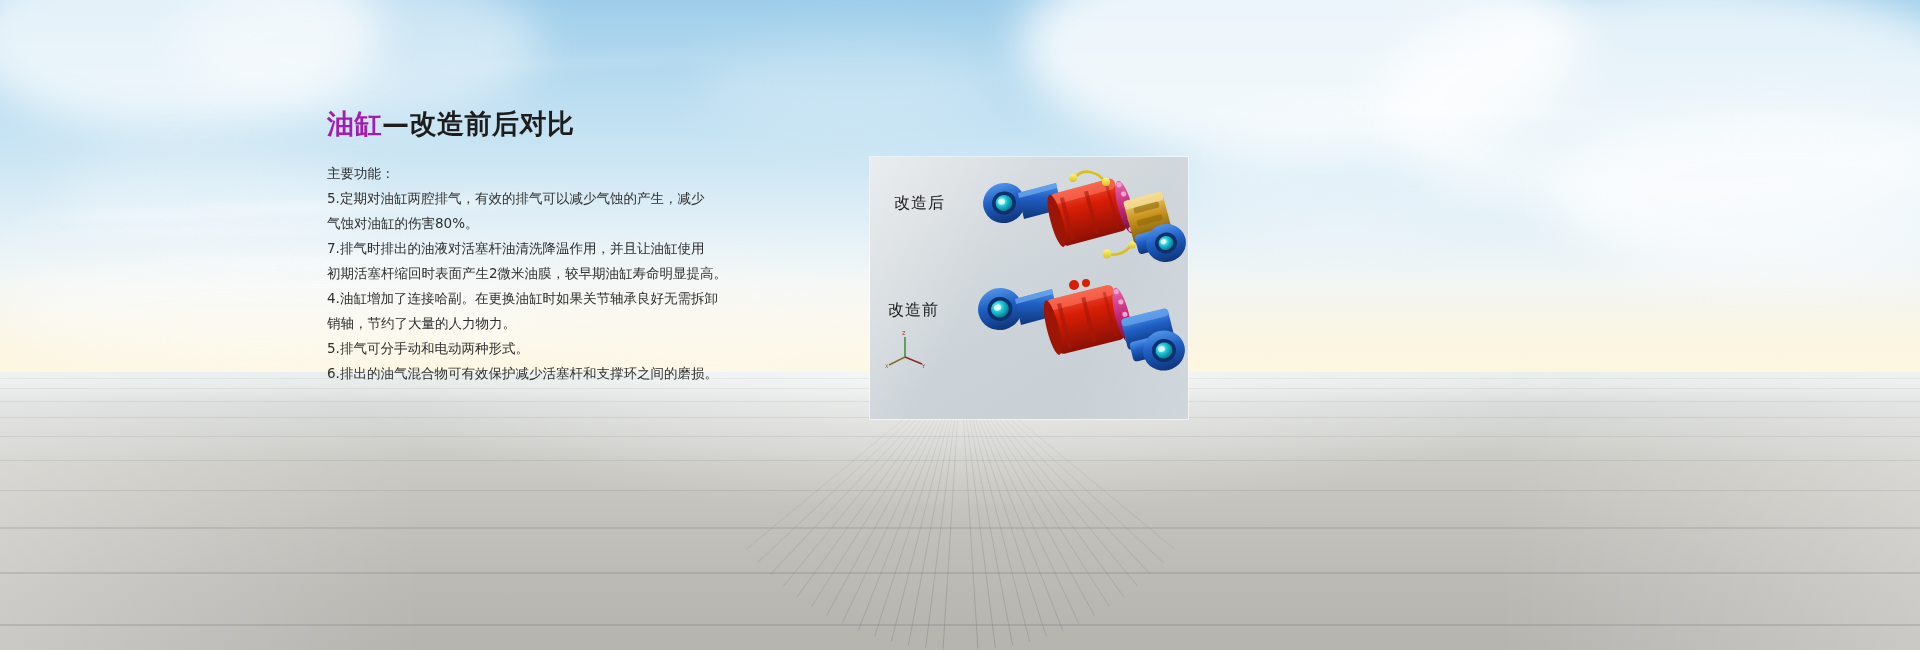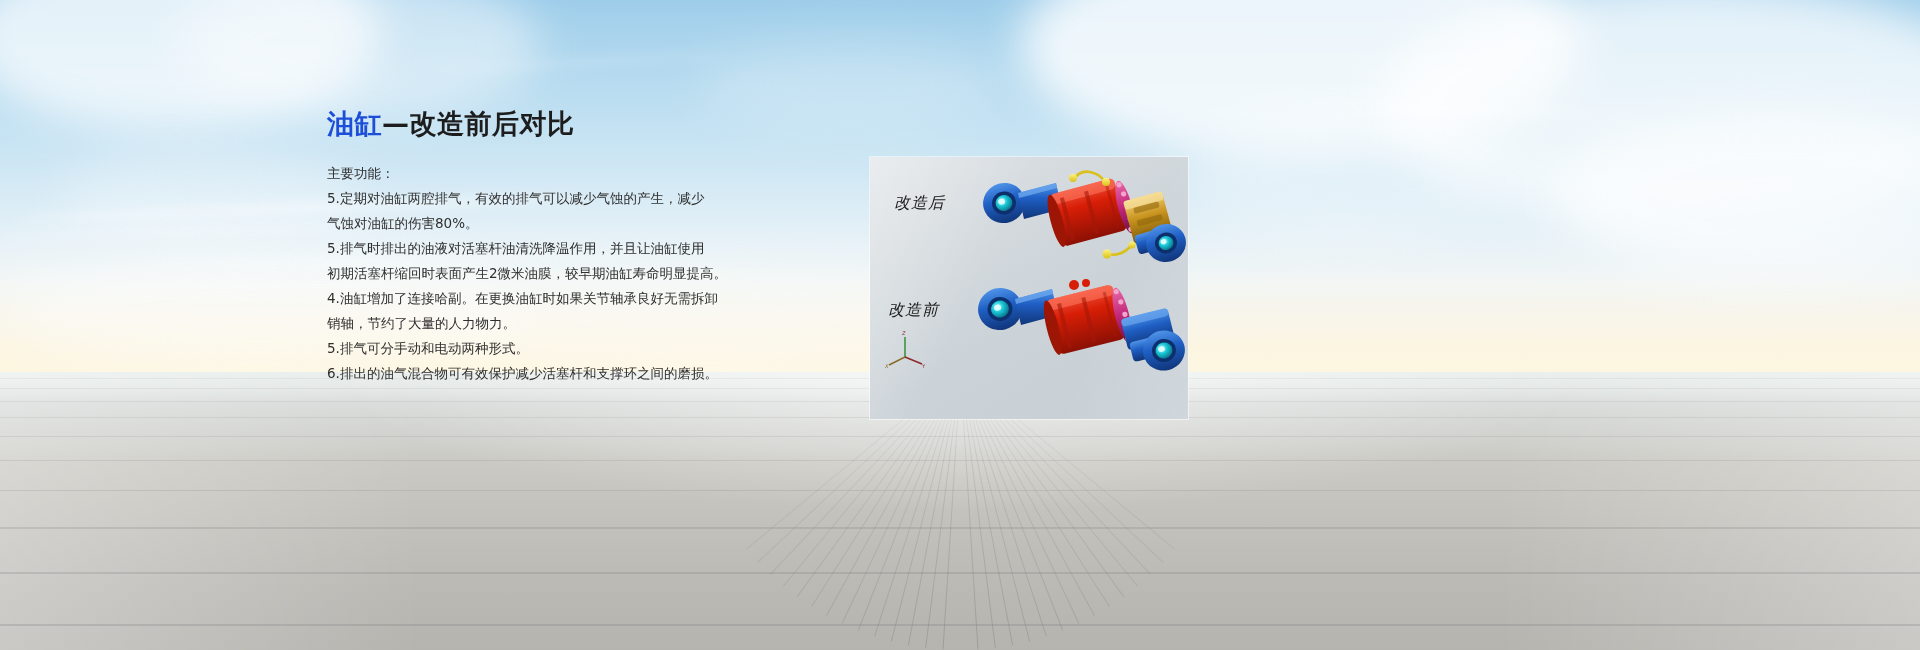--- a/index.html
+++ b/index.html
@@ -97,7 +97,7 @@
     color:#1d1d1d; line-height:1.2; white-space:nowrap;
     font-family:"DejaVu Sans","Liberation Sans",sans-serif;
   }
-  .title .hl { color:#1d4ed8; }
+  .title .hl { color:#a21caf; }
 
   .subtitle {
     margin-top:9px; font-size:13.5px; color:#6f7b84; letter-spacing:.35px;

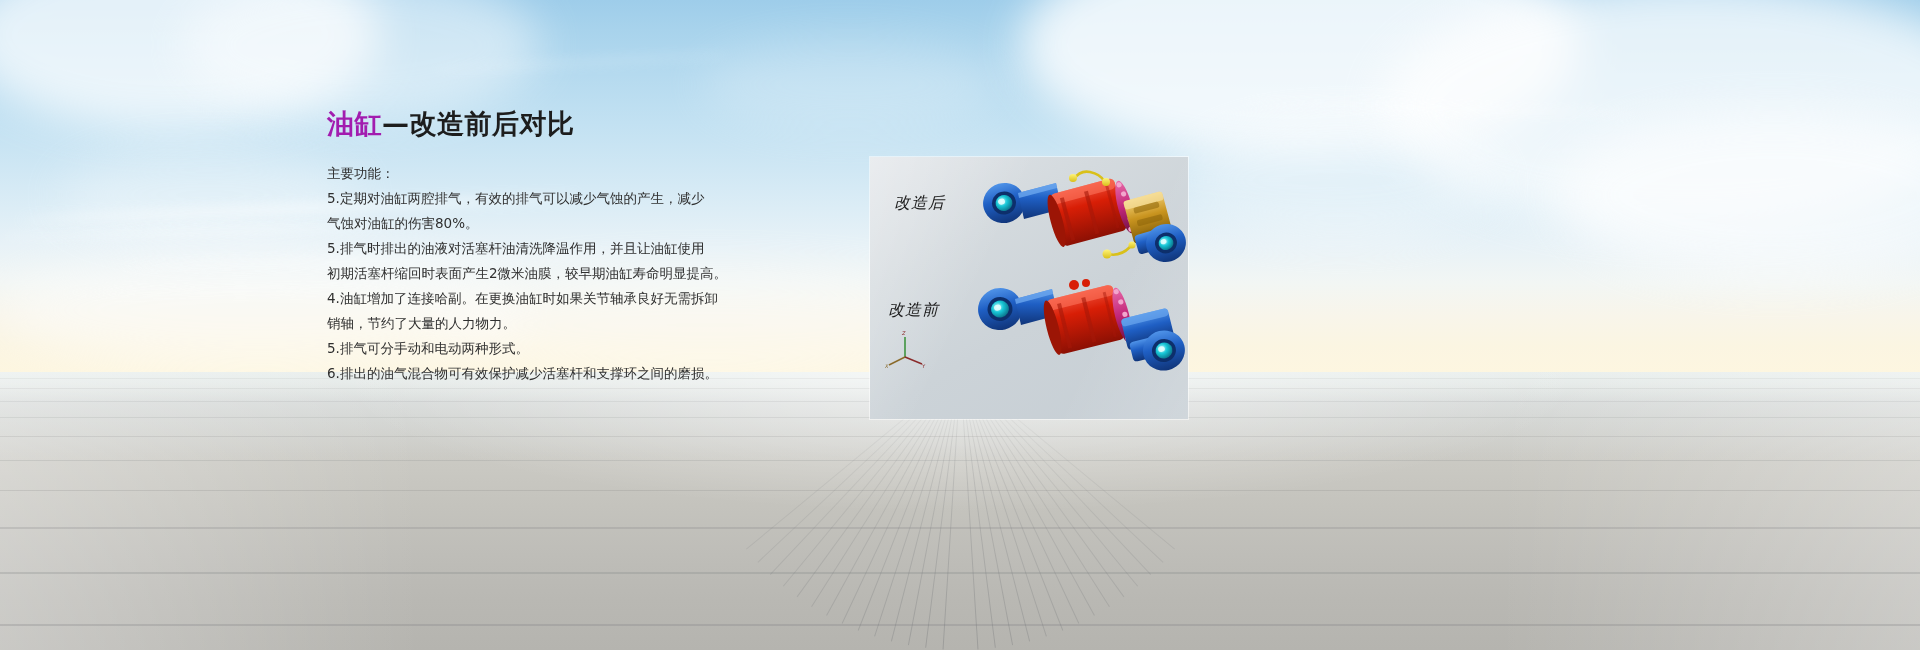--- a/index.html
+++ b/index.html
@@ -118,7 +118,6 @@
     background:linear-gradient(150deg,#dfe3e7 0%,#d4dade 30%,#ccd3d8 58%,#c6ced4 100%);
     box-shadow:0 0 0 1px rgba(255,255,255,.5);
     overflow:hidden;
-    font-style:italic;
   }
   .lbl {
     position:absolute; font-size:16px; color:#1c1c1c; letter-spacing:1px;

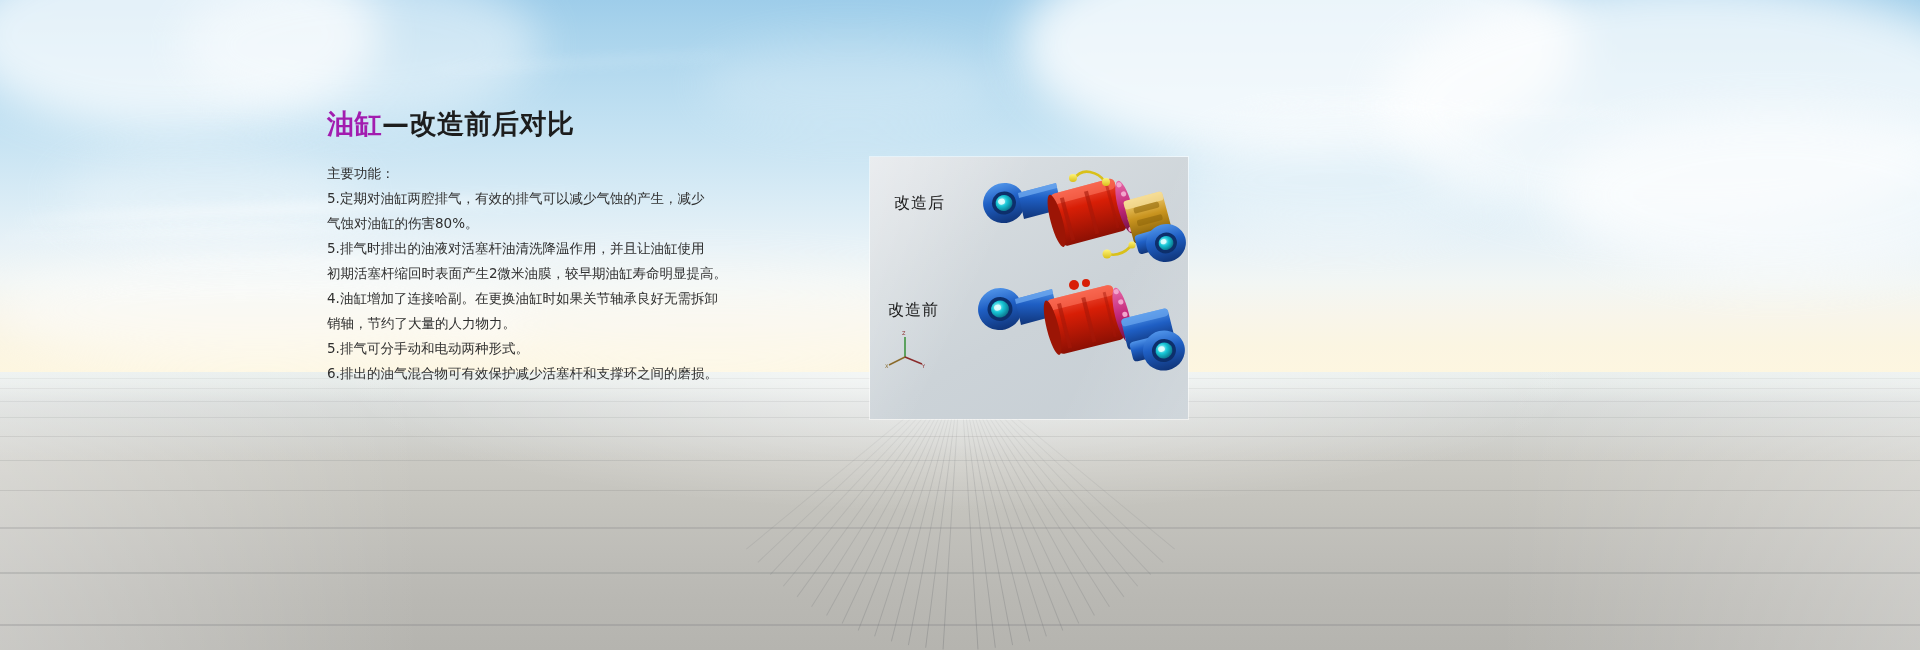--- a/index.html
+++ b/index.html
@@ -213,7 +213,7 @@
         <p><span>主要功能：</span></p>
         <p><span>5.定期对油缸两腔排气，有效的排气可以减少气蚀的产生，减少</span></p>
         <p><span>气蚀对油缸的伤害80%。</span></p>
-        <p><span>5.排气时排出的油液对活塞杆油清洗降温作用，并且让油缸使用</span></p>
+        <p><span>7.排气时排出的油液对活塞杆油清洗降温作用，并且让油缸使用</span></p>
         <p><span>初期活塞杆缩回时表面产生2微米油膜，较早期油缸寿命明显提高。</span></p>
         <p><span>4.油缸增加了连接哈副。在更换油缸时如果关节轴承良好无需拆卸</span></p>
         <p><span>销轴，节约了大量的人力物力。</span></p>

